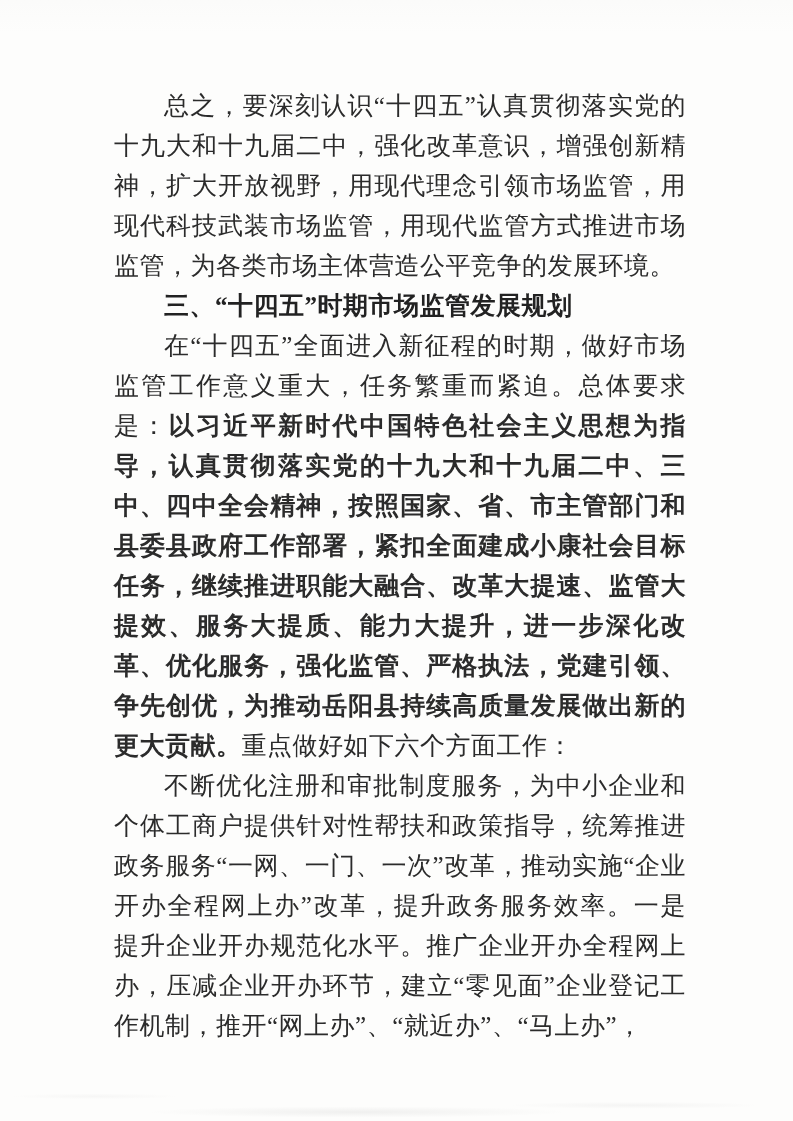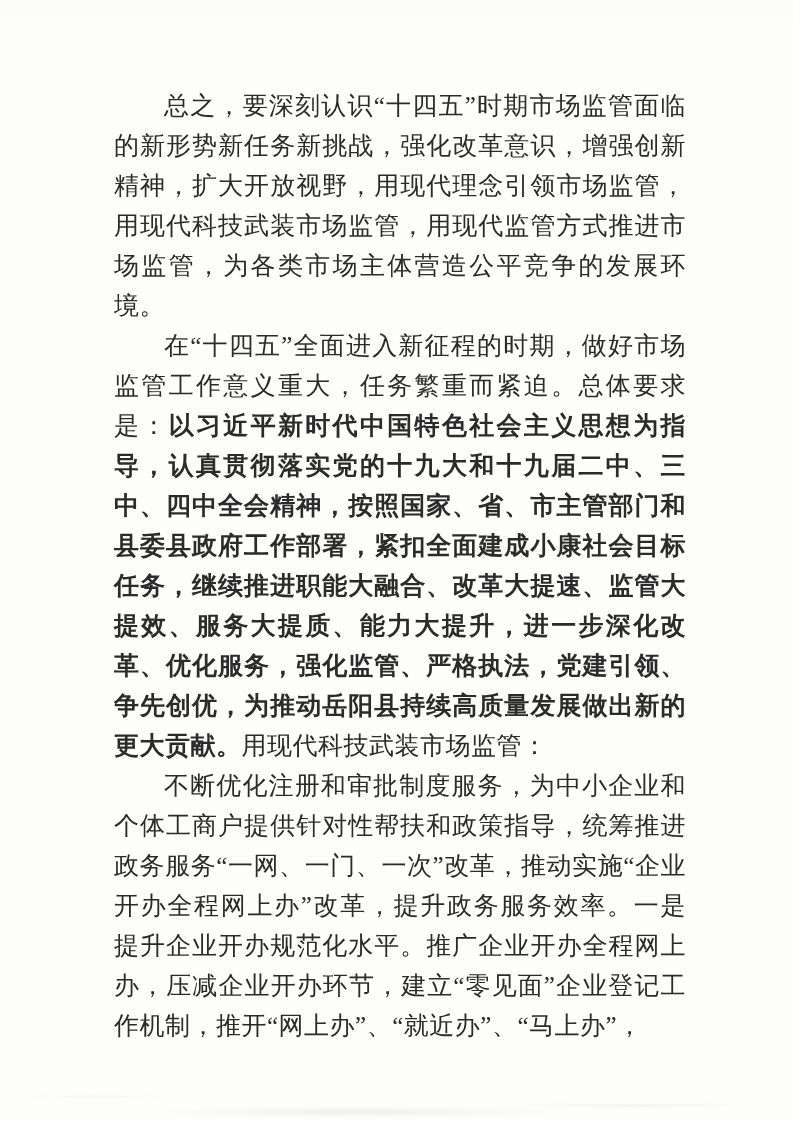--- a/index.html
+++ b/index.html
@@ -61,7 +61,7 @@
 
 <div class="page-body">
 
-  <p class="para">总之，要深刻认识“十四五”时期市场监管面临的新形势新任务新挑战，强化改革意识，增强创新精神，扩大开放视野，用现代理念引领市场监管，用现代科技武装市场监管，用现代监管方式推进市场监管，为各类市场主体营造公平竞争的发展环境。</p>
+  <p class="para">总之，要深刻认识“十四五”认真贯彻落实党的十九大和十九届二中，强化改革意识，增强创新精神，扩大开放视野，用现代理念引领市场监管，用现代科技武装市场监管，用现代监管方式推进市场监管，为各类市场主体营造公平竞争的发展环境。</p>
 
 
   <p class="para"><span>在“十四五”全面进入新征程的时期，做好市场监管工作意义重大，任务繁重而紧迫。总体要求是：</span><span class="kai">以习近平新时代中国特色社会主义思想为指导，认真贯彻落实党的十九大和十九届二中、三中、四中全会精神，按照国家、省、市主管部门和县委县政府工作部署，紧扣全面建成小康社会目标任务，继续推进职能大融合、改革大提速、监管大提效、服务大提质、能力大提升，进一步深化改革、优化服务，强化监管、严格执法，党建引领、争先创优，为推动岳阳县持续高质量发展做出新的更大贡献。</span><span>用现代科技武装市场监管：</span></p>

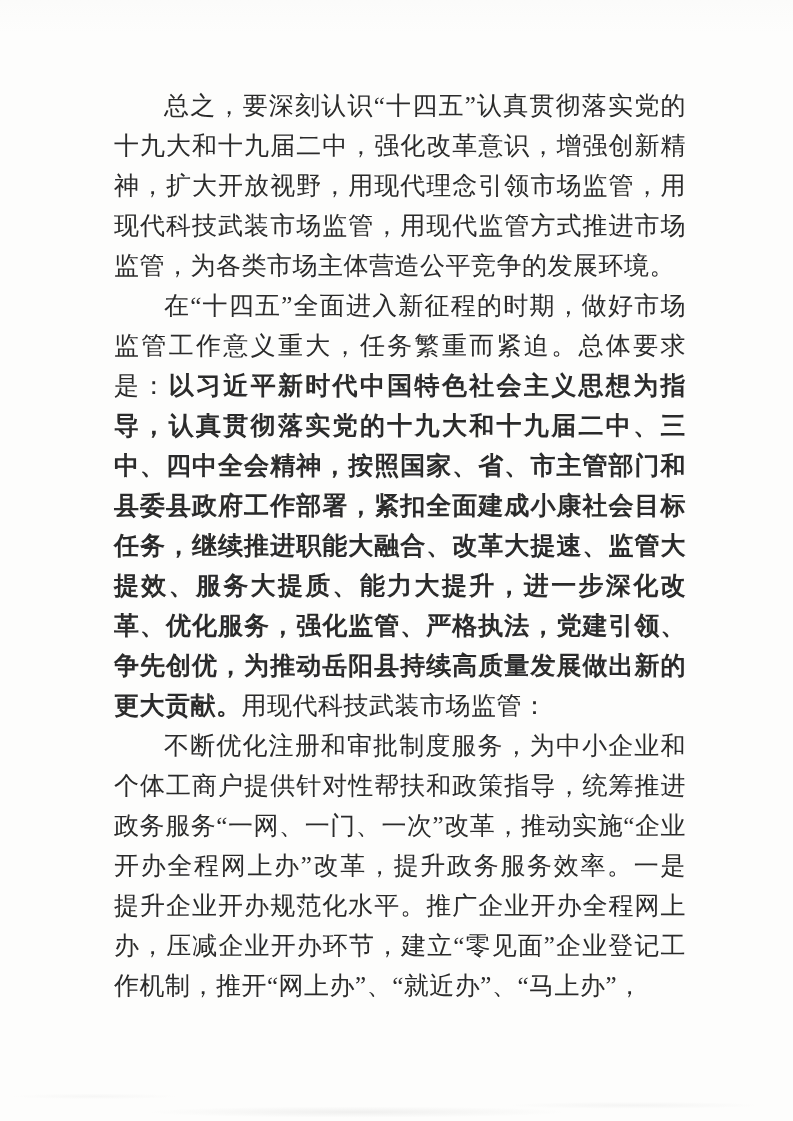--- a/index.html
+++ b/index.html
@@ -63,6 +63,7 @@
 
   <p class="para">总之，要深刻认识“十四五”认真贯彻落实党的十九大和十九届二中，强化改革意识，增强创新精神，扩大开放视野，用现代理念引领市场监管，用现代科技武装市场监管，用现代监管方式推进市场监管，为各类市场主体营造公平竞争的发展环境。</p>
 
+  <p class="heading">三、“十四五”时期市场监管发展规划</p>
 
   <p class="para"><span>在“十四五”全面进入新征程的时期，做好市场监管工作意义重大，任务繁重而紧迫。总体要求是：</span><span class="kai">以习近平新时代中国特色社会主义思想为指导，认真贯彻落实党的十九大和十九届二中、三中、四中全会精神，按照国家、省、市主管部门和县委县政府工作部署，紧扣全面建成小康社会目标任务，继续推进职能大融合、改革大提速、监管大提效、服务大提质、能力大提升，进一步深化改革、优化服务，强化监管、严格执法，党建引领、争先创优，为推动岳阳县持续高质量发展做出新的更大贡献。</span><span>用现代科技武装市场监管：</span></p>
 

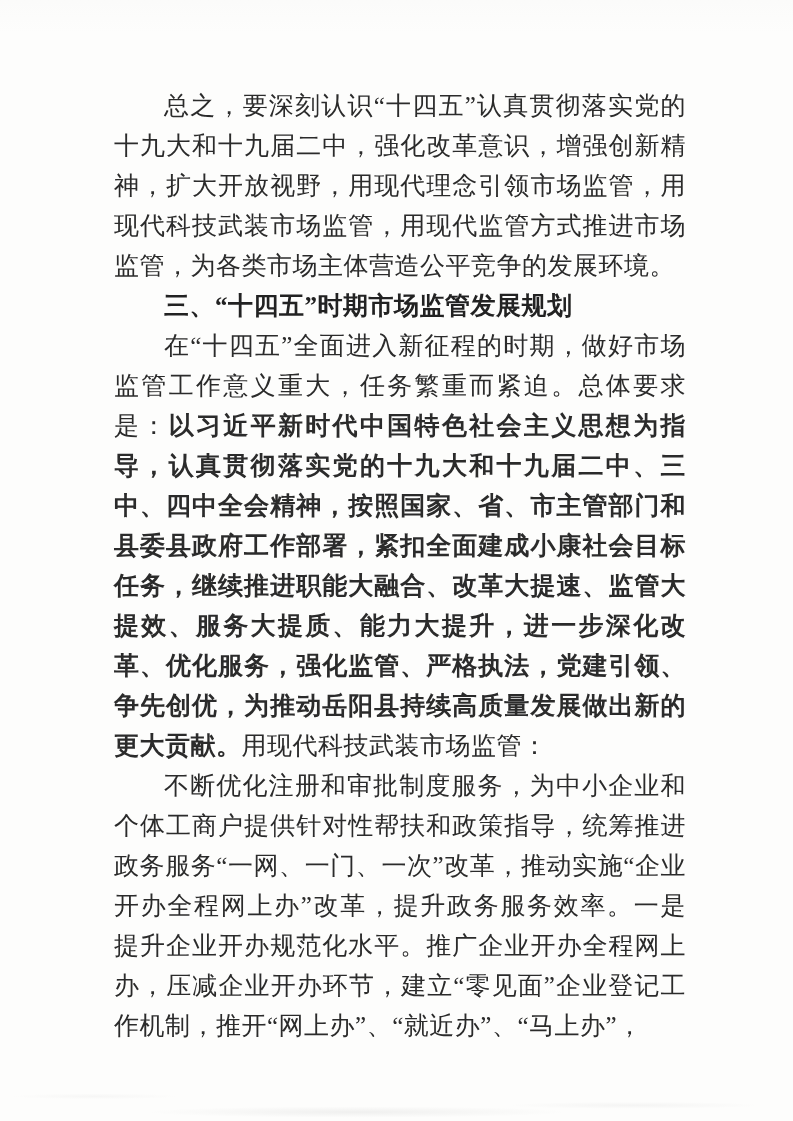--- a/index.html
+++ b/index.html
@@ -65,7 +65,7 @@
 
   <p class="heading">三、“十四五”时期市场监管发展规划</p>
 
-  <p class="para"><span>在“十四五”全面进入新征程的时期，做好市场监管工作意义重大，任务繁重而紧迫。总体要求是：</span><span class="kai">以习近平新时代中国特色社会主义思想为指导，认真贯彻落实党的十九大和十九届二中、三中、四中全会精神，按照国家、省、市主管部门和县委县政府工作部署，紧扣全面建成小康社会目标任务，继续推进职能大融合、改革大提速、监管大提效、服务大提质、能力大提升，进一步深化改革、优化服务，强化监管、严格执法，党建引领、争先创优，为推动岳阳县持续高质量发展做出新的更大贡献。</span><span>用现代科技武装市场监管：</span></p>
+  <p class="para"><span>在“十四五”全面进入新征程的时期，做好市场监管工作意义重大，任务繁重而紧迫。总体要求是：</span><span class="kai">以习近平新时代中国特色社会主义思想为指导，认真贯彻落实党的十九大和十九届二中、三中、四中全会精神，按照国家、省、市主管部门和县委县政府工作部署，紧扣全面建成小康社会目标任务，继续推进职能大融合、改革大提速、监管大提效、服务大提质、能力大提升，进一步深化改革、优化服务，强化监管、严格执法，党建引领、争先创优，为推动岳阳县持续高质量发展做出新的更大贡献。</span><span>重点做好如下六个方面工作：</span></p>
 
 
   <p class="para">不断优化注册和审批制度服务，为中小企业和个体工商户提供针对性帮扶和政策指导，统筹推进政务服务“一网、一门、一次”改革，推动实施“企业开办全程网上办”改革，提升政务服务效率。一是提升企业开办规范化水平。推广企业开办全程网上办，压减企业开办环节，建立“零见面”企业登记工作机制，推开“网上办”、“就近办”、“马上办”，</p>

